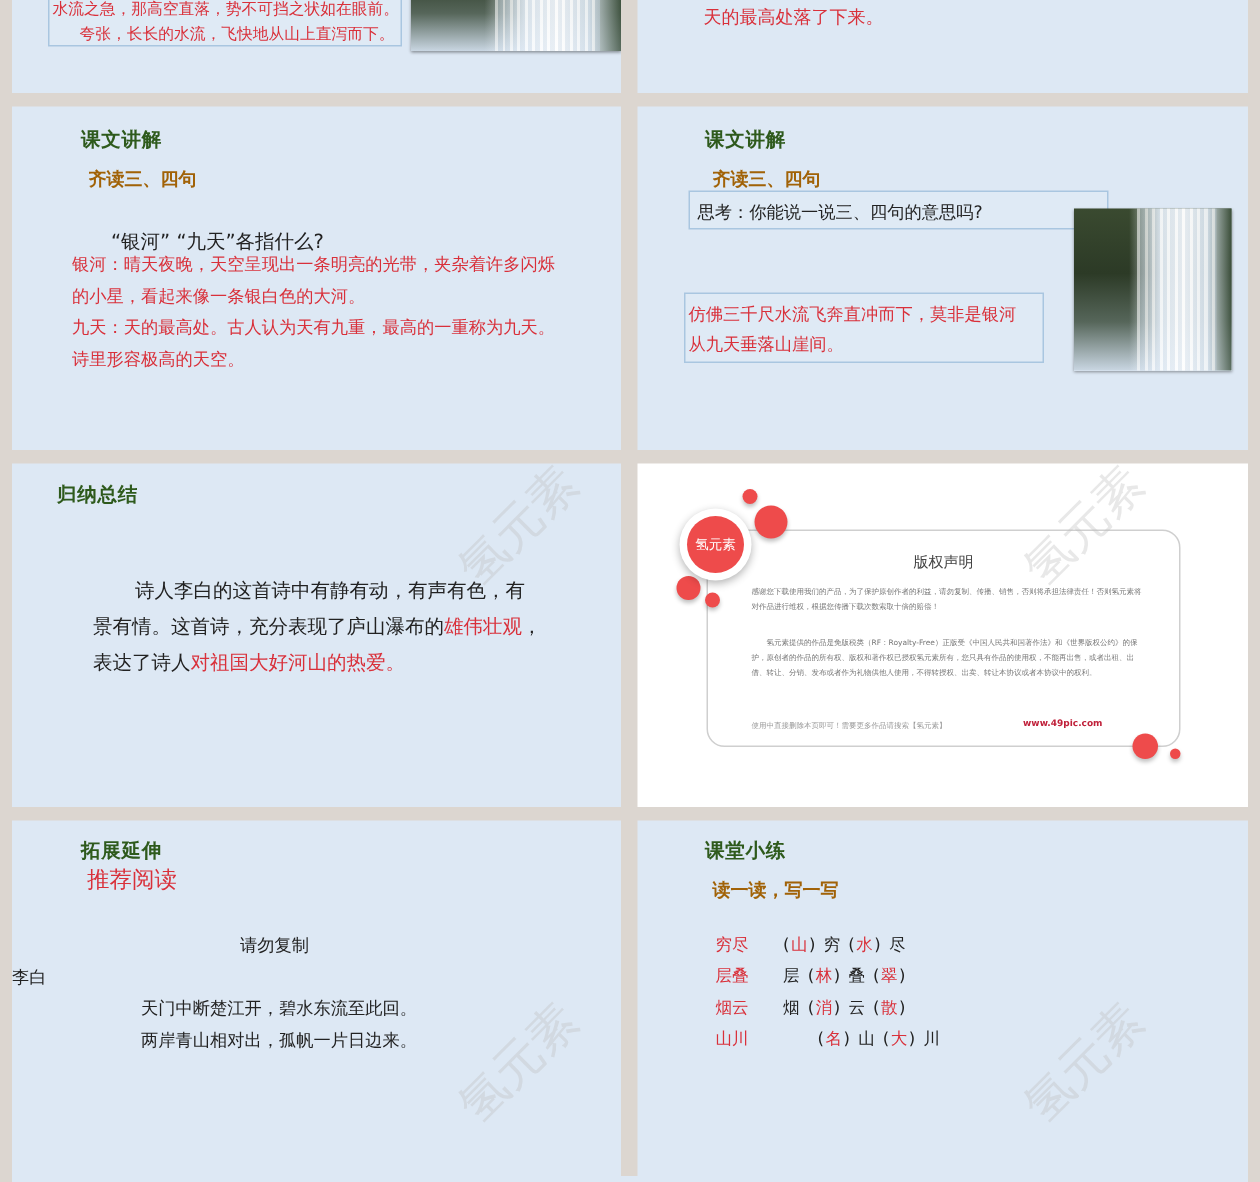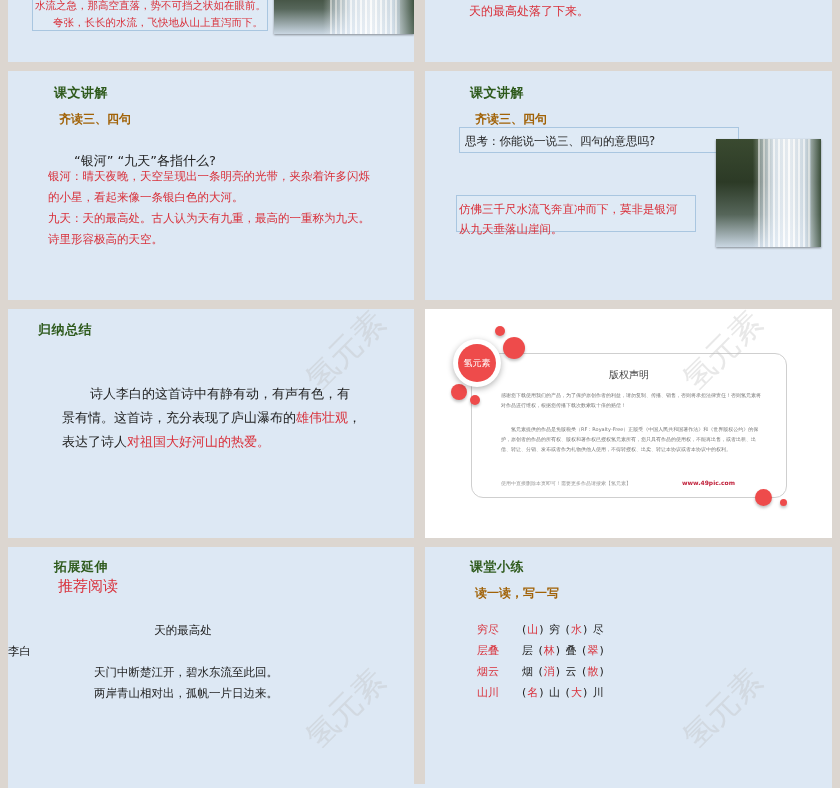--- a/index.html
+++ b/index.html
@@ -151,7 +151,7 @@
   <div class="boxed" style="left:34px; top:56px; width:280px; height:26px;">
     <div class="abs dark" style="left:5px; top:6px; font-size:11.5px; white-space:nowrap;">思考：你能说一说三、四句的意思吗?</div>
   </div>
-  <div class="boxed" style="left:31px; top:124px; width:240px; height:37px;">
+  <div class="boxed" style="left:31px; top:124px; width:240px; height:47px;">
     <div class="abs red" style="left:2px; top:6px; font-size:11.5px; white-space:nowrap;">仿佛三千尺水流飞奔直冲而下，莫非是银河</div>
     <div class="abs red" style="left:2px; top:26px; font-size:11.5px; white-space:nowrap;">从九天垂落山崖间。</div>
   </div>

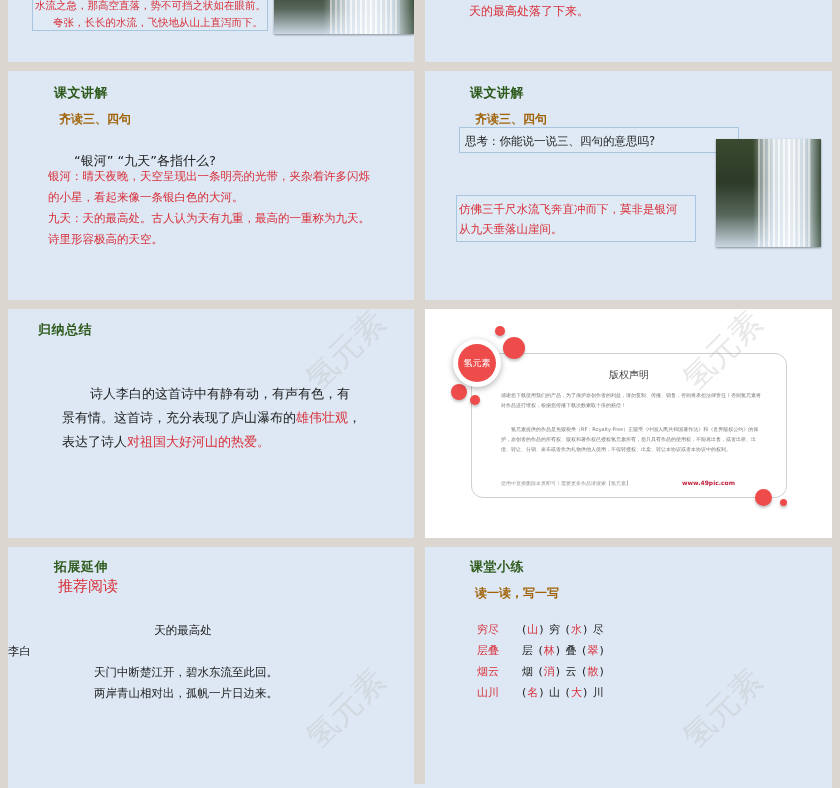--- a/index.html
+++ b/index.html
@@ -193,7 +193,7 @@
 <div class="slide c-left r3">
   <div class="title" style="left:46px; top:11px;">拓展延伸</div>
   <div class="abs red" style="left:50px; top:30px; font-size:15px;">推荐阅读</div>
-  <div class="abs dark" style="left:0; width:350px; top:76px; font-size:11.5px; text-align:center;">天的最高处</div>
+  <div class="abs dark" style="left:0; width:350px; top:76px; font-size:11.5px; text-align:center;">请勿复制</div>
   <div class="abs dark" style="left:0; width:350px; top:97px; font-size:11.5px; text-align:left;">李白</div>
   <div class="abs dark" style="left:86px; top:118px; font-size:11.5px; white-space:nowrap;">天门中断楚江开，碧水东流至此回。</div>
   <div class="abs dark" style="left:86px; top:139px; font-size:11.5px; white-space:nowrap;">两岸青山相对出，孤帆一片日边来。</div>

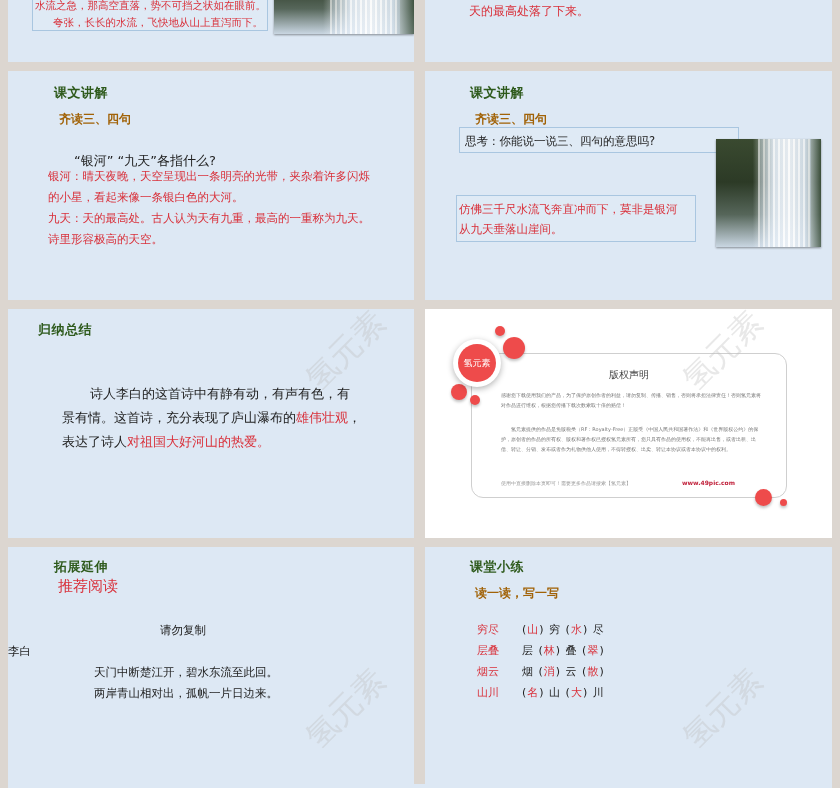--- a/index.html
+++ b/index.html
@@ -216,7 +216,7 @@
     <span class="word">烟云</span>
     <span class="pattern"><span>烟 (</span><span class="fill">消</span><span>) 云 (</span><span class="fill">散</span><span>)</span></span>
   </div>
-  <div class="exercise-row" style="top:138px;">
+  <div class="exercise-row" style="top:138px;gap:23px;">
     <span class="word">山川</span>
     <span class="pattern"><span> (</span><span class="fill">名</span><span>) 山 (</span><span class="fill">大</span><span>) 川</span></span>
   </div>

